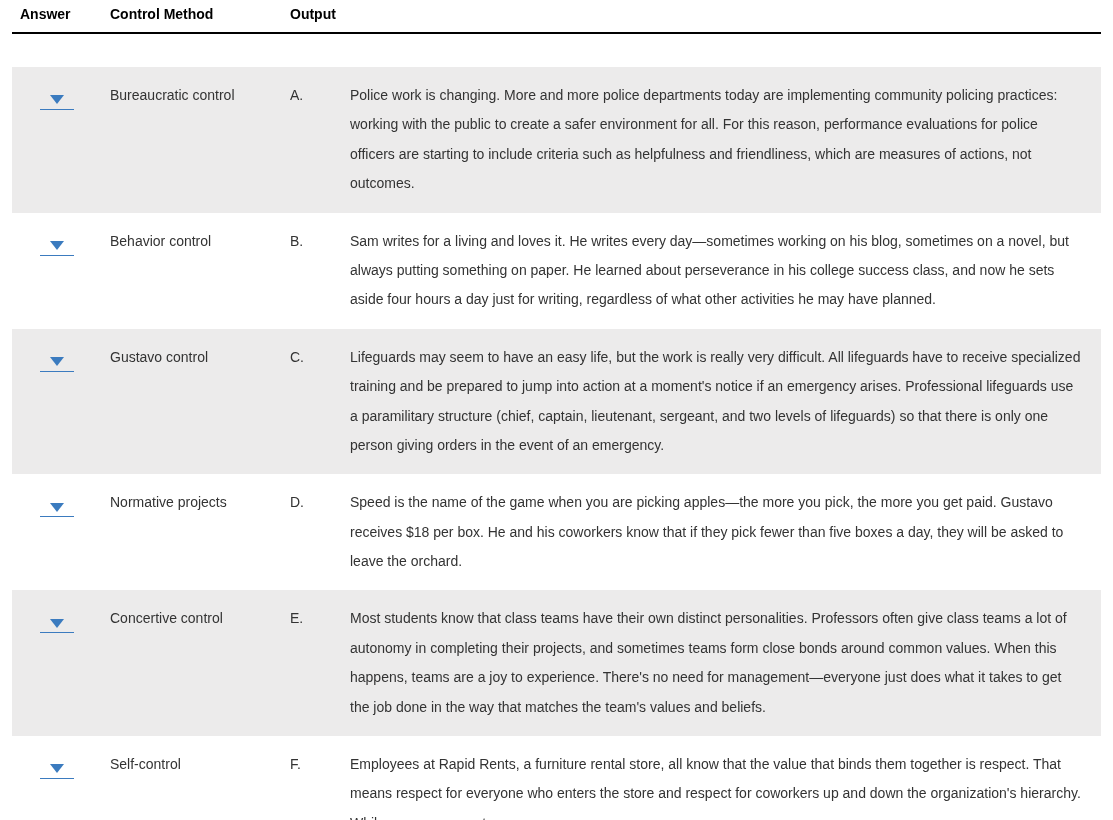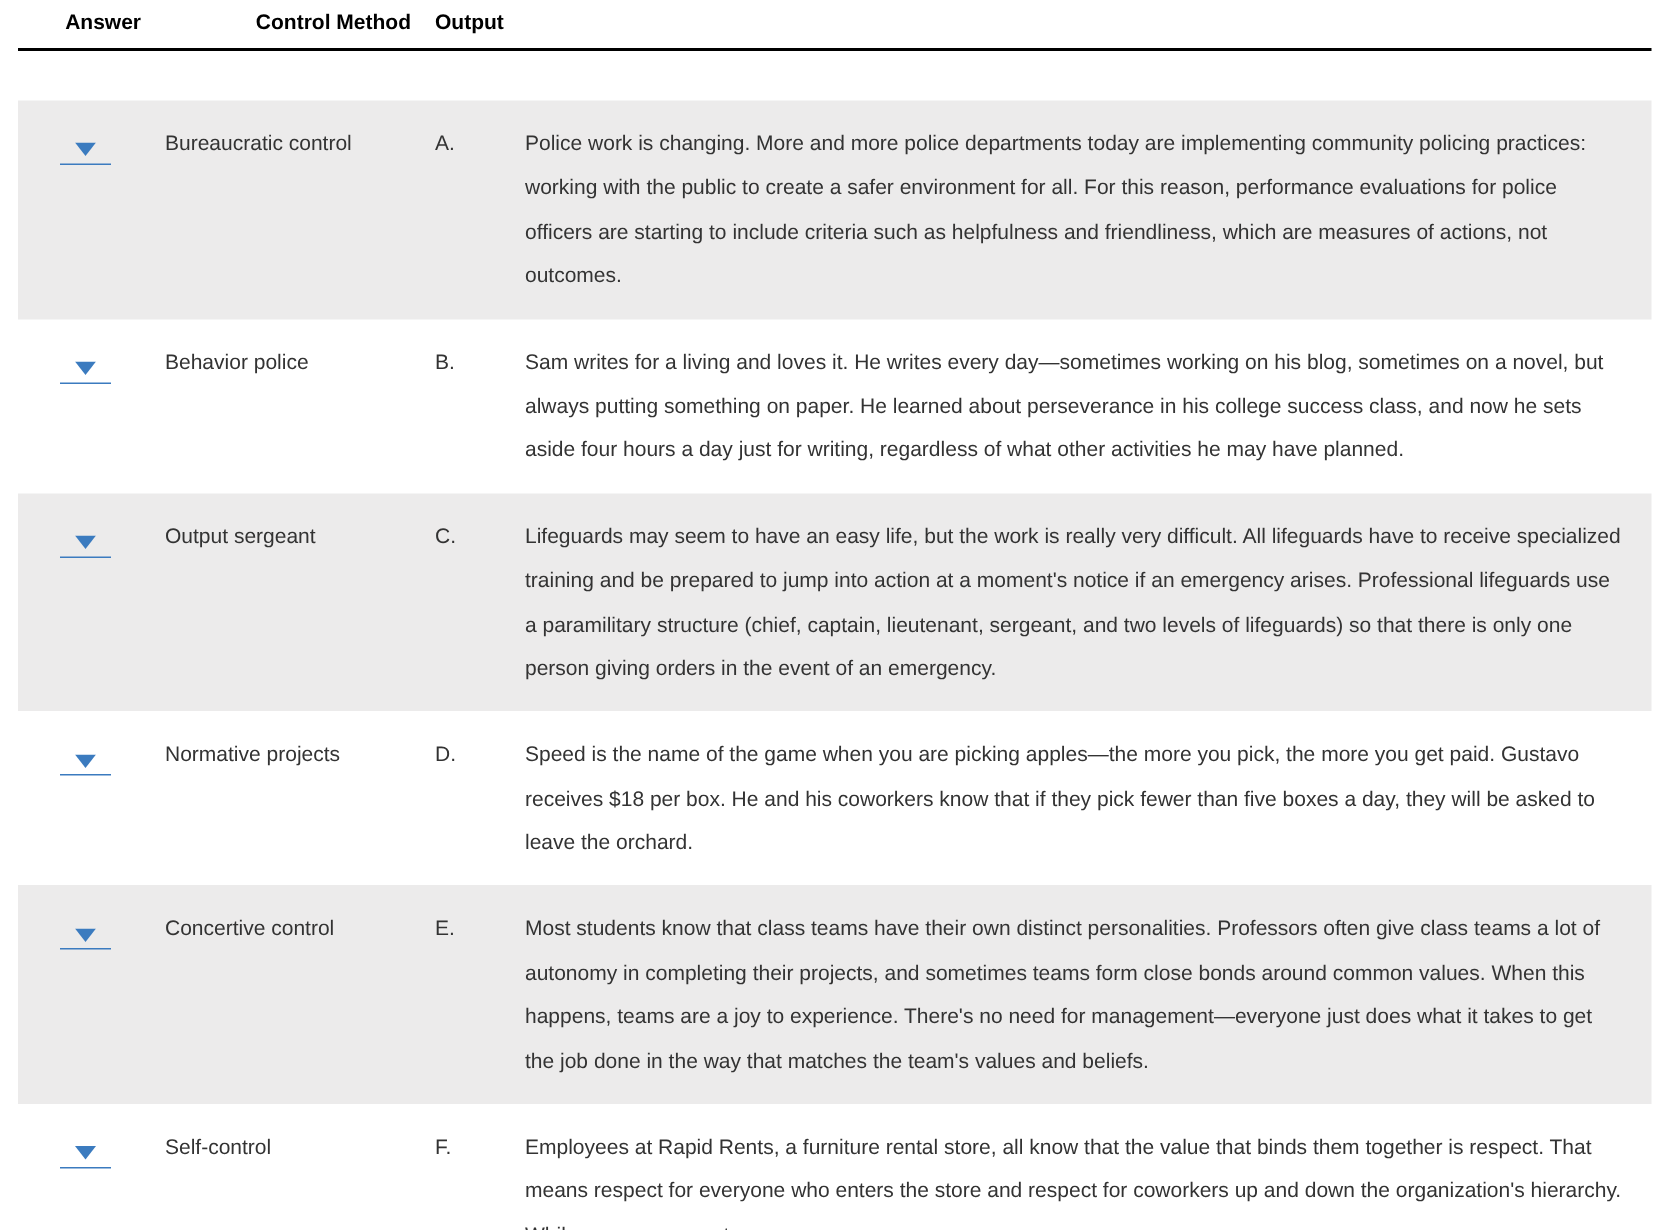--- a/index.html
+++ b/index.html
@@ -25,7 +25,7 @@
       table-layout: fixed;
     }
     thead th {
-      text-align: right;
+      text-align: left;
       font-weight: bold;
       font-size: 14px;
       color: #000;

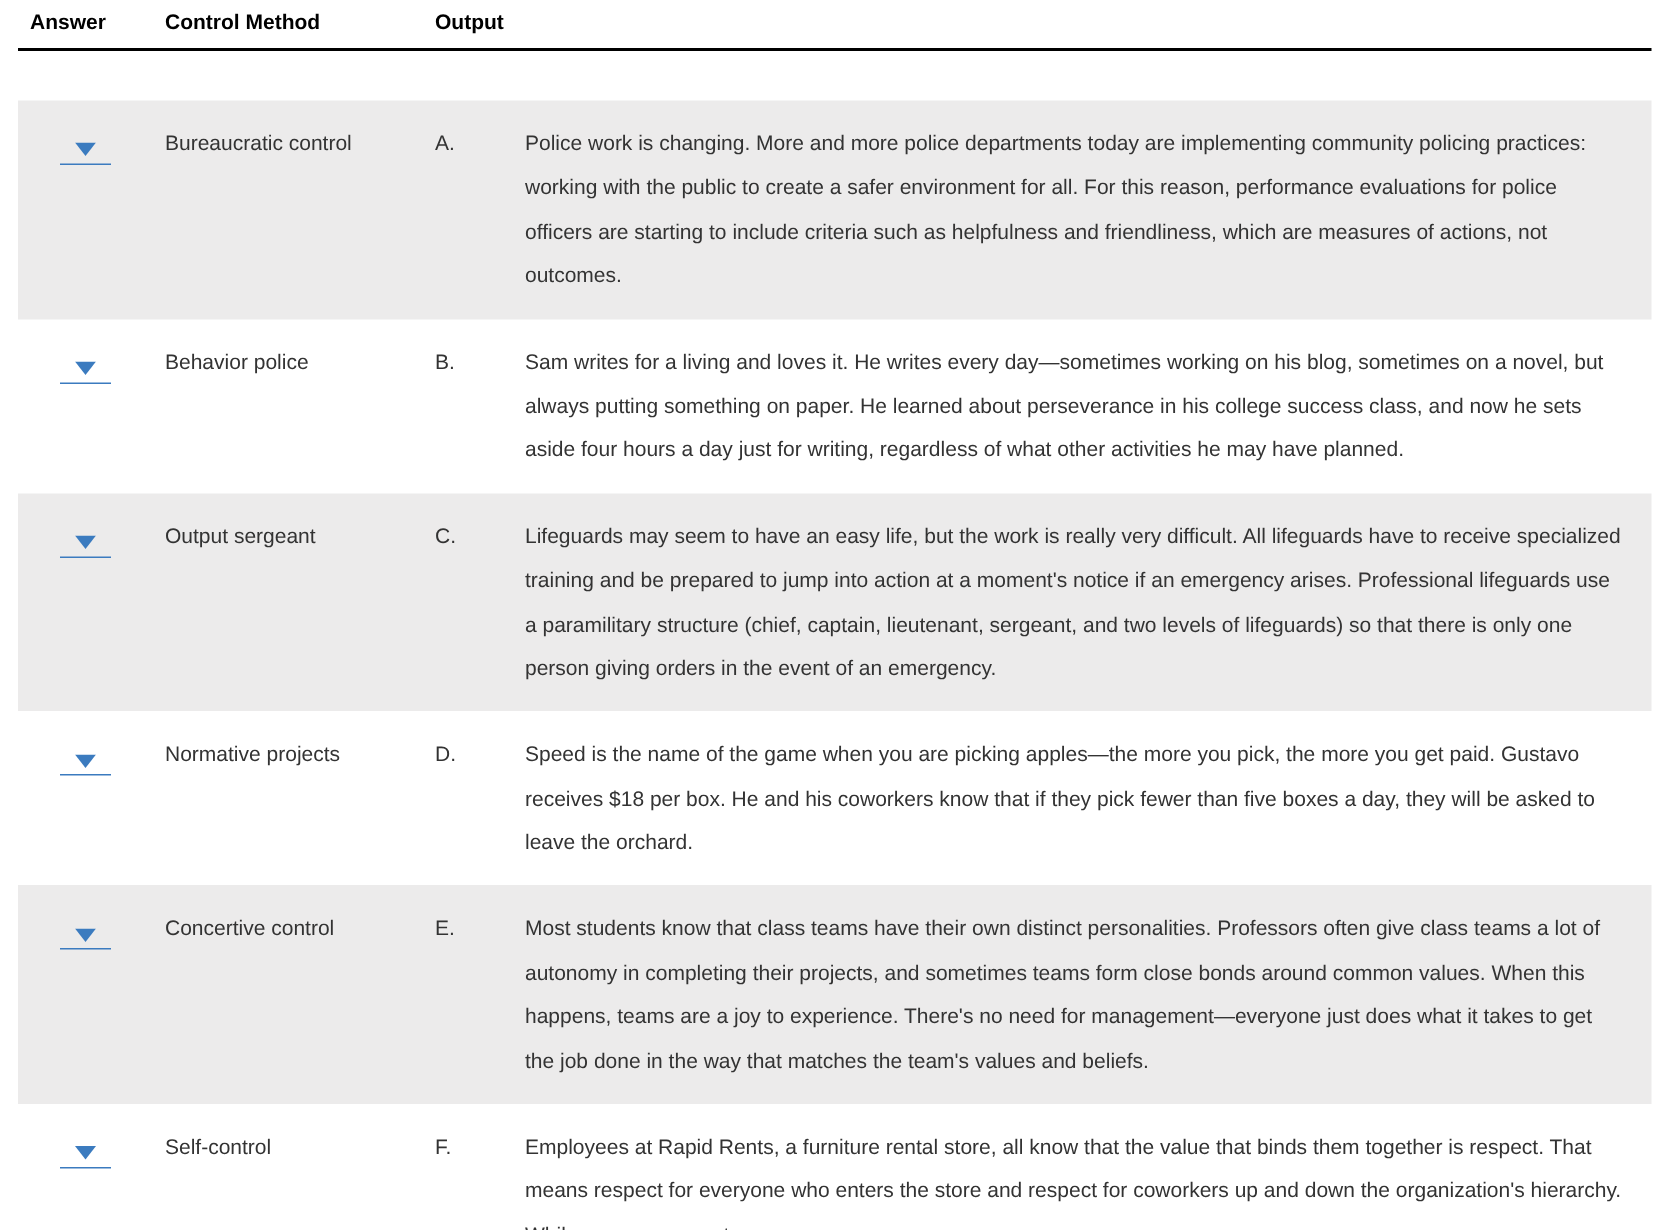--- a/index.html
+++ b/index.html
@@ -110,7 +110,7 @@
             <td class="answer-cell"><span class="dropdown"><span><svg width="14" height="10" viewBox="0 0 14 10">
                     <polygon points="0,0 14,0 7,9" fill="#3b7bbf"></polygon>
                   </svg></span></span></td>
-            <td class="method-cell">Behavior police</td>
+            <td class="method-cell">Behavior control</td>
             <td class="letter-cell">B.</td>
             <td class="example-cell">Sam writes for a living and loves it. He writes every day—sometimes working on his blog, sometimes on a novel, but always putting something on paper. He learned about perseverance in his college success class, and now he sets aside four hours a day just for writing, regardless of what other activities he may have planned.</td>
           </tr>

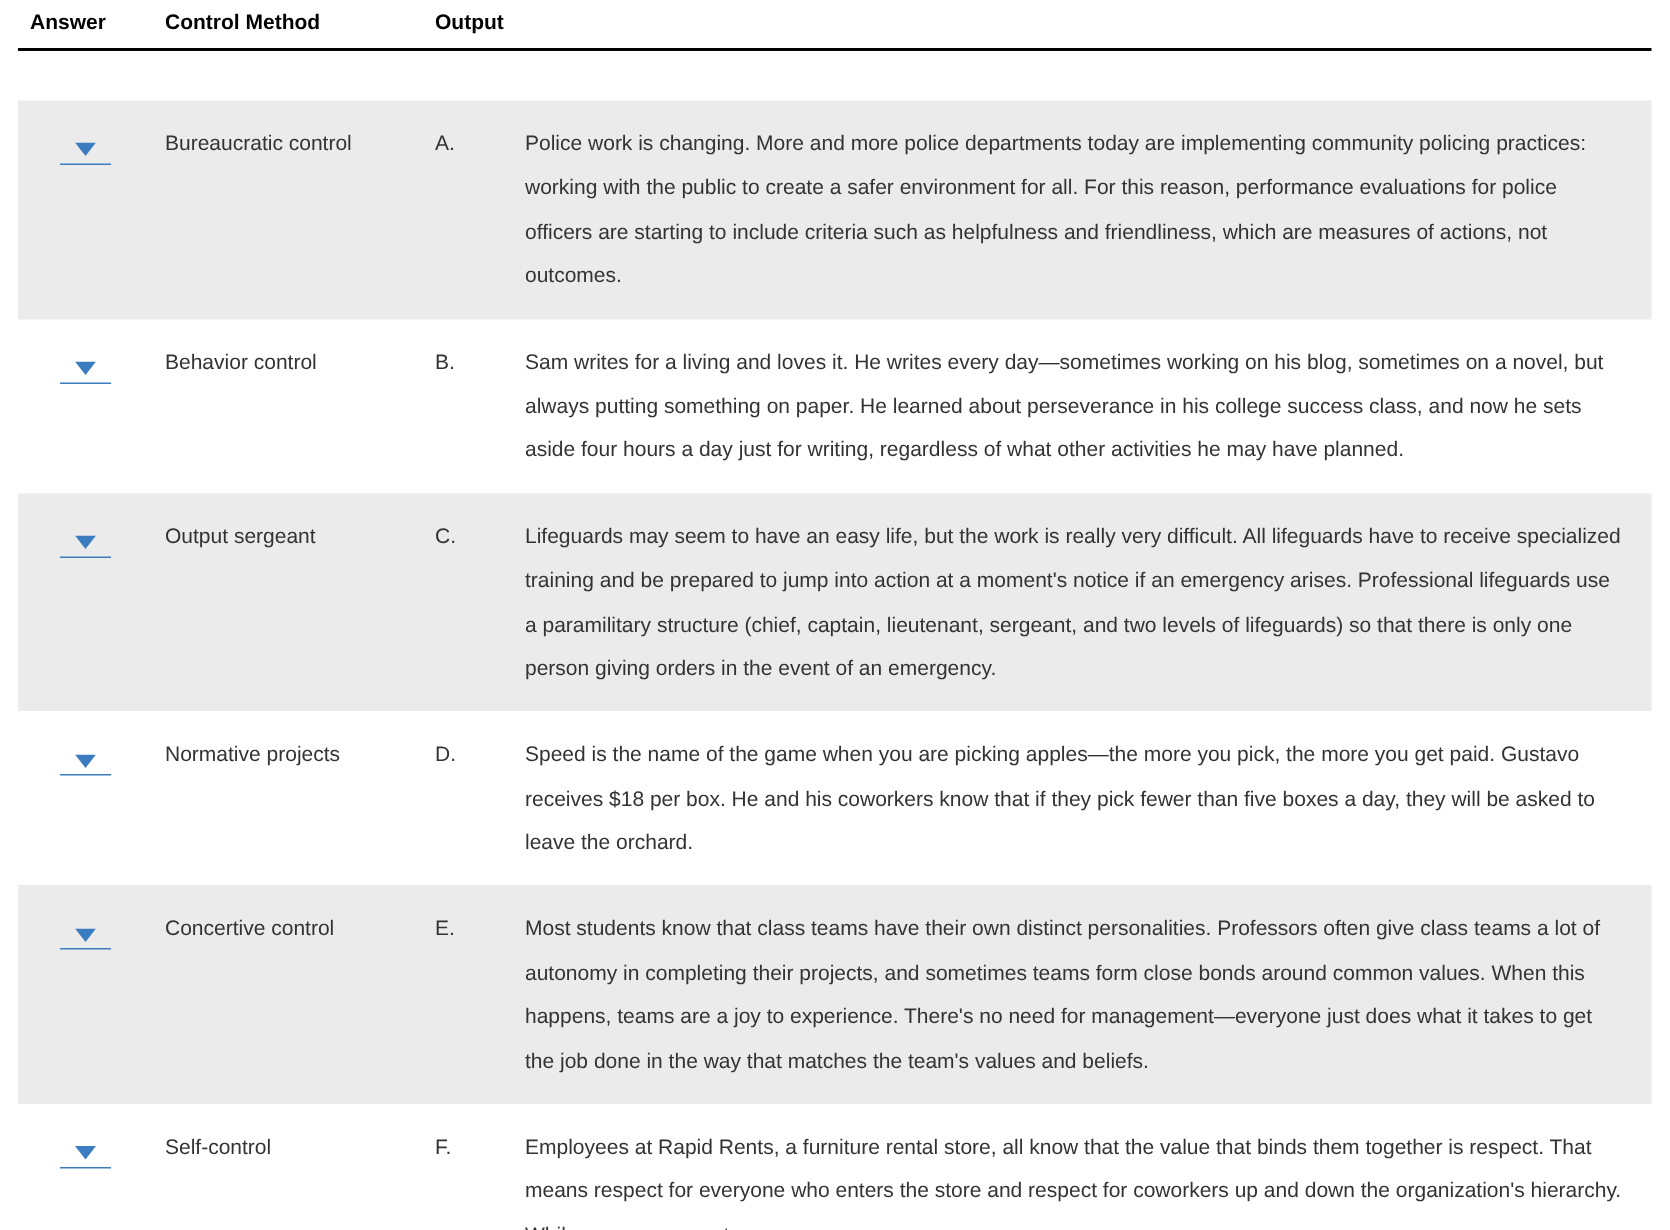--- a/index.html
+++ b/index.html
@@ -118,7 +118,7 @@
             <td class="answer-cell"><span class="dropdown"><span><svg width="14" height="10" viewBox="0 0 14 10">
                     <polygon points="0,0 14,0 7,9" fill="#3b7bbf"></polygon>
                   </svg></span></span></td>
-            <td class="method-cell">Output sergeant</td>
+            <td class="method-cell">Gustavo control</td>
             <td class="letter-cell">C.</td>
             <td class="example-cell">Lifeguards may seem to have an easy life, but the work is really very difficult. All lifeguards have to receive specialized training and be prepared to jump into action at a moment's notice if an emergency arises. Professional lifeguards use a paramilitary structure (chief, captain, lieutenant, sergeant, and two levels of lifeguards) so that there is only one person giving orders in the event of an emergency.</td>
           </tr>

